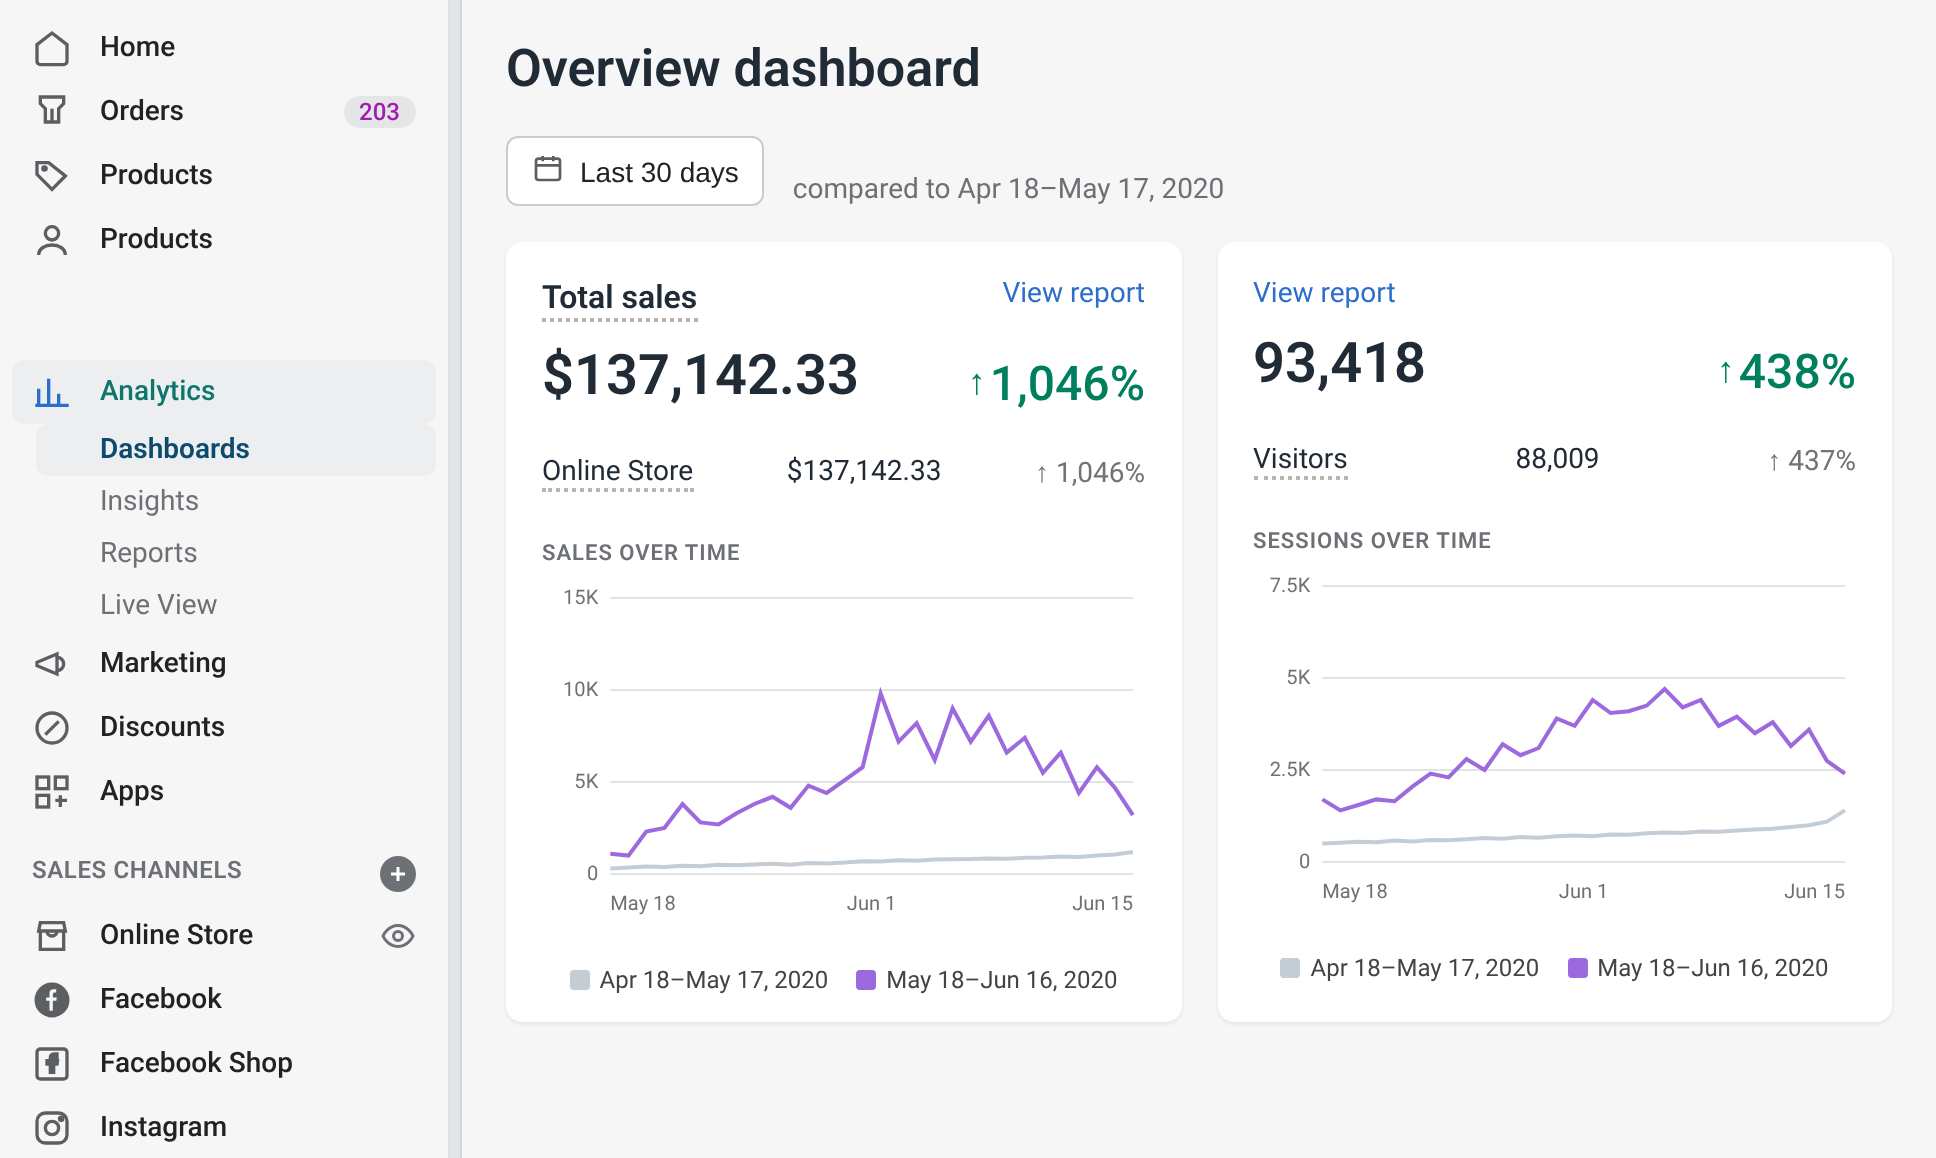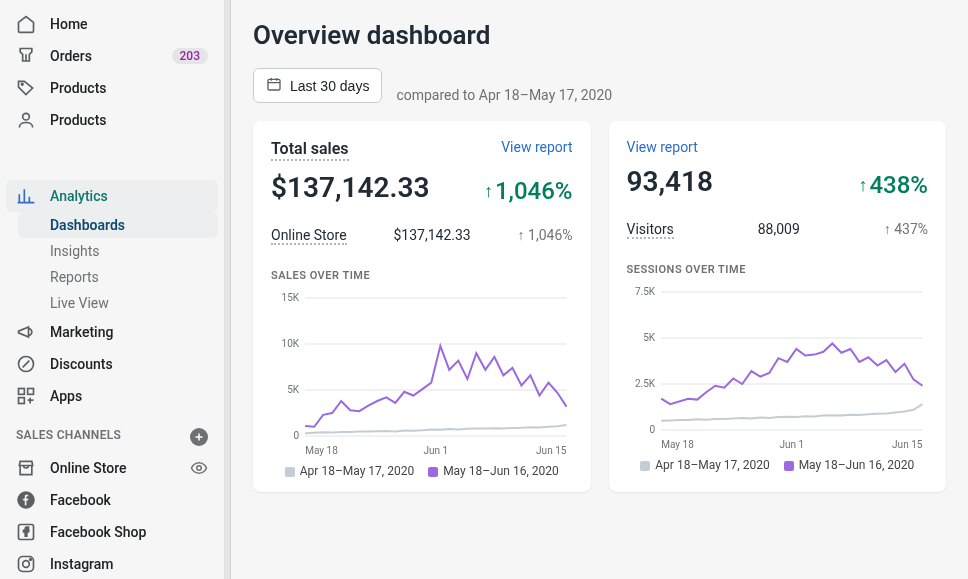--- a/index.html
+++ b/index.html
@@ -38,7 +38,7 @@
 .mini-title { font-size: 11px; font-weight: 600; color: #6d7175; letter-spacing: 0.5px; margin-top: 24px; margin-bottom: 8px; }
 .chart { position: relative; height: 170px; }
 .chart svg { width: 100%; height: 100%; }
-.legend { display: flex; justify-content: center; gap: 14px; margin-top: 4px; font-size: 12px; color: #444; }
+.legend { display: flex; justify-content: center; gap: 14px; margin-top: 22px; font-size: 12px; color: #444; }
 .legend .swatch { width: 10px; height: 10px; border-radius: 2px; display: inline-block; margin-right: 5px; vertical-align: middle; }
 .sw-prev { background: #c4cdd5; }
 .sw-cur { background: #9c6ade; }

